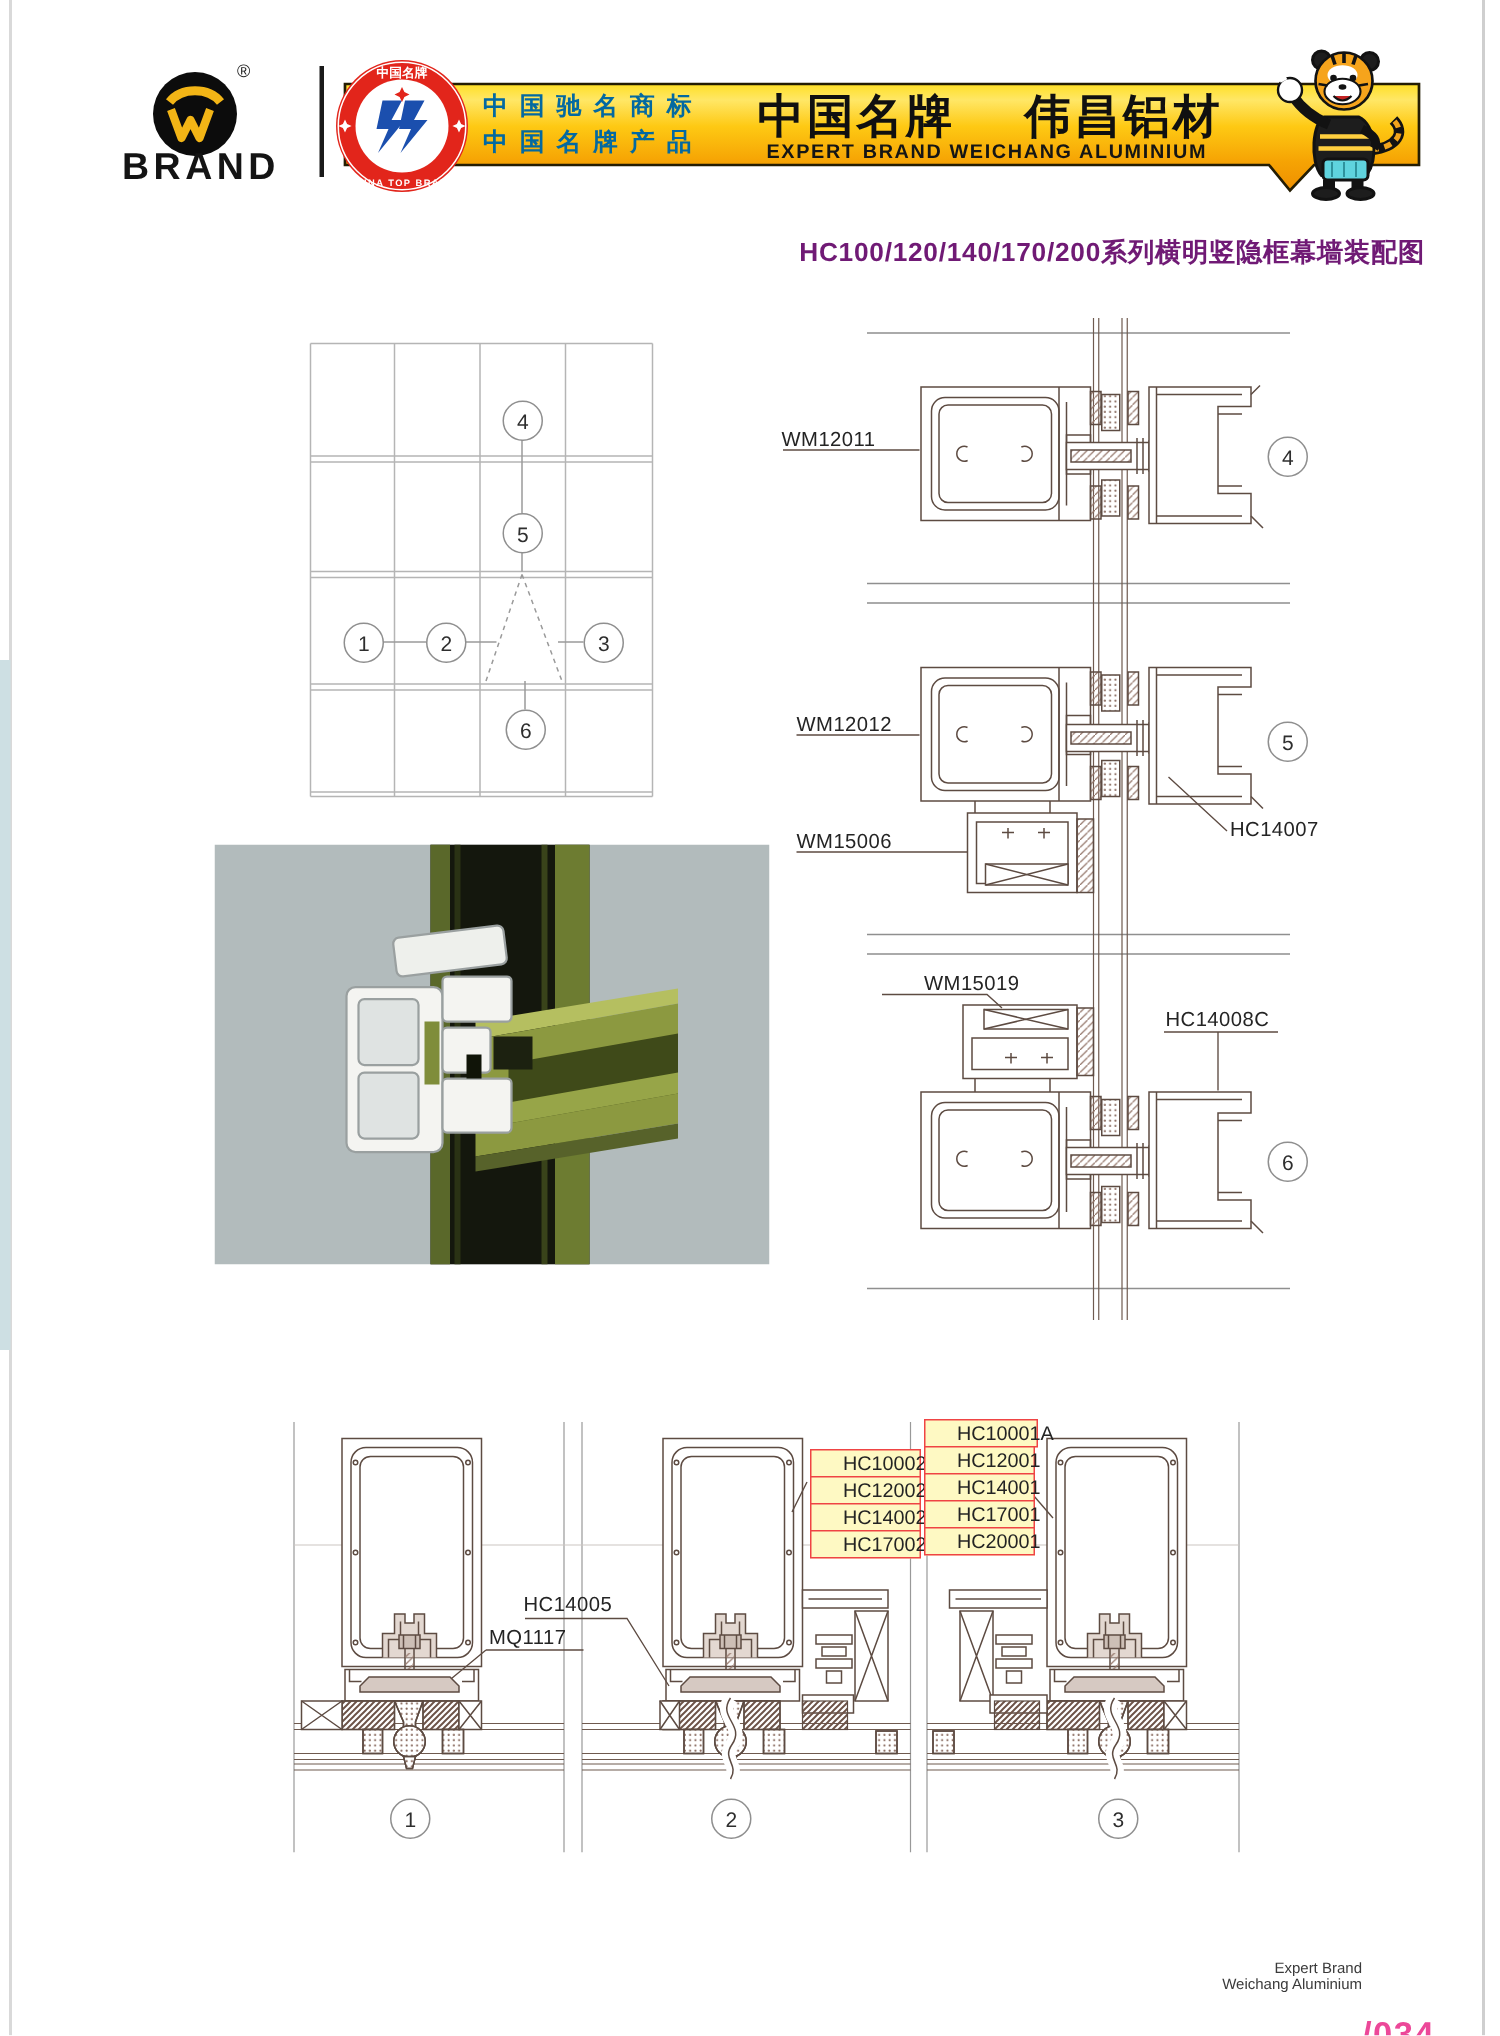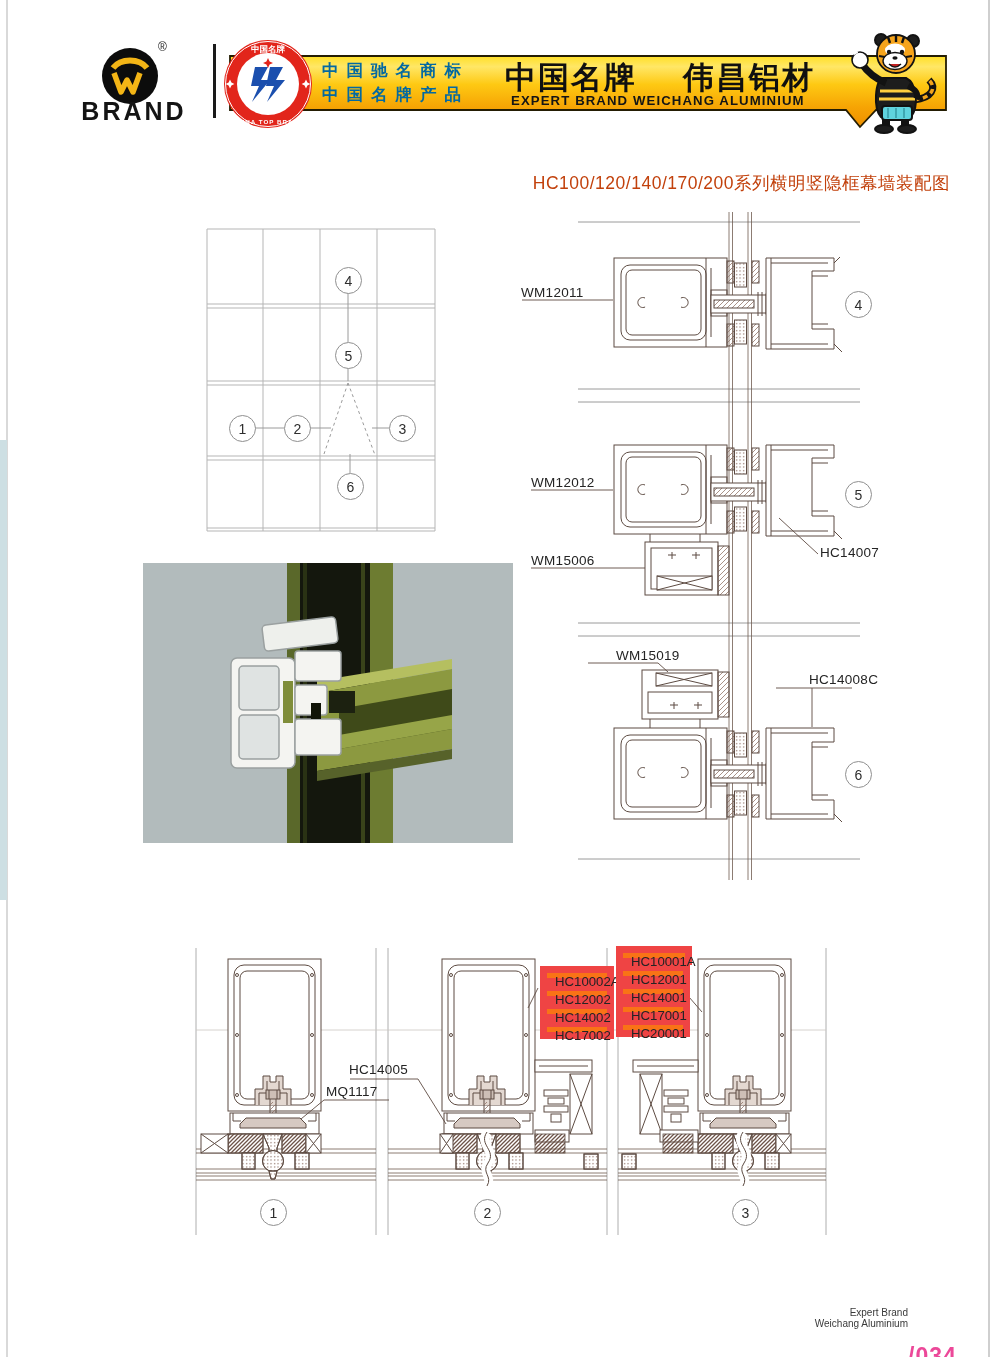--- a/index.html
+++ b/index.html
@@ -23,7 +23,7 @@
       letter-spacing:2px;white-space:nowrap;}
   .bigcn .gap{display:inline-block;width:46px;}
   .slogan{position:absolute;left:511px;top:93px;font-size:13.2px;font-weight:bold;color:#151515;letter-spacing:1.1px;white-space:nowrap;}
-  .title{position:absolute;right:50px;top:156px;font-size:17.5px;font-weight:normal;color:#c2410c;letter-spacing:.5px;white-space:nowrap;margin-top:15px;}
+  .title{position:absolute;right:50px;top:156px;font-size:17.5px;font-weight:bold;color:#701a75;letter-spacing:.5px;white-space:nowrap;}
   .foot-sm{position:absolute;right:92px;top:1307px;font-size:10px;color:#3a3a3a;text-align:right;line-height:11px;}
   .foot-pg{position:absolute;left:908px;top:1343px;font-size:23px;font-weight:bold;color:#ec4899;letter-spacing:1px;}
 </style>

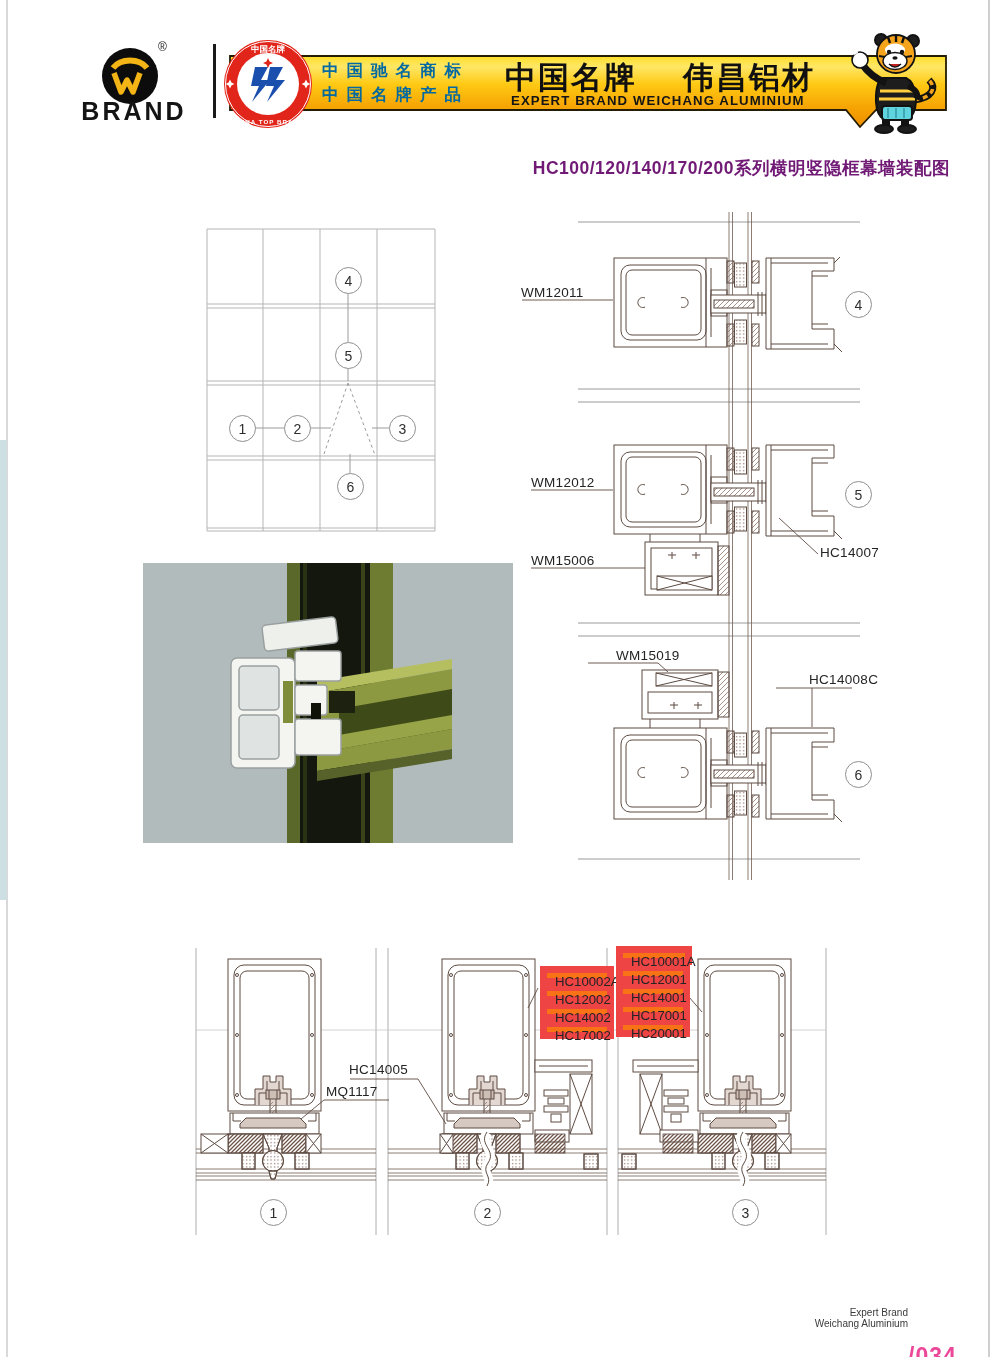--- a/index.html
+++ b/index.html
@@ -284,7 +284,7 @@
       <span>5</span>
     </div>
   <div class="lbl" style="left:616px;top:648px;text-align:right;">WM15019</div>
-  <div class="lbl" style="left:777px;top:672px;margin-left:32px;">HC14008C</div>
+  <div class="lbl" style="left:777px;top:672px;">HC14008C</div>
   <div class="mk" style="left:845px;top:761px;">
       <span>6</span>
     </div>

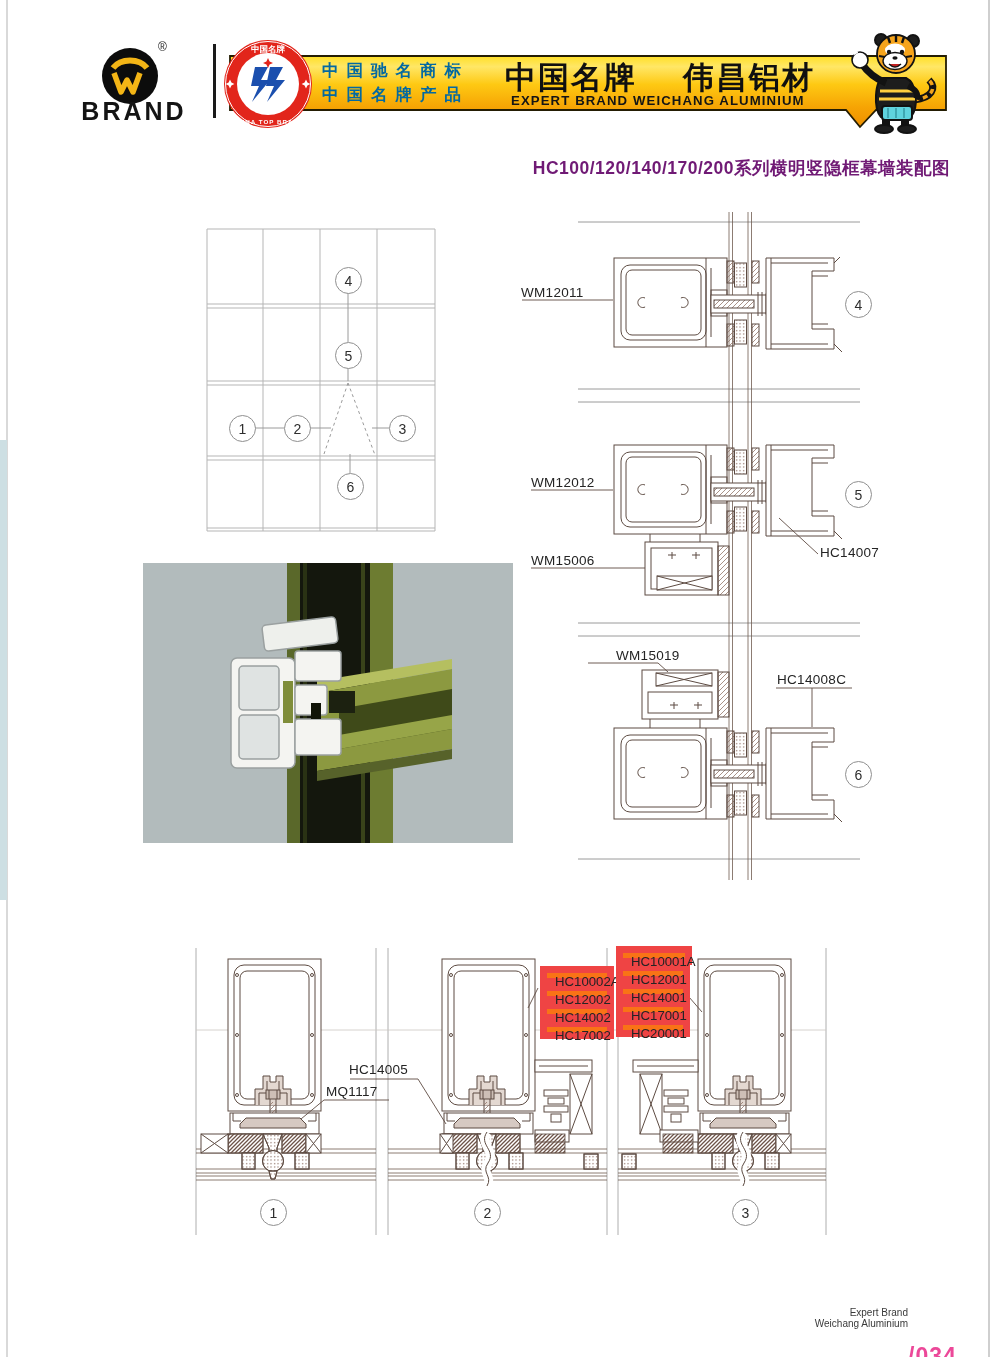--- a/index.html
+++ b/index.html
@@ -12,8 +12,8 @@
   .mk{position:absolute;width:25px;height:25px;border:1px solid #8f8f8f;border-radius:50%;
       background:#fff;color:#2e2e2e;font-size:14px;display:flex;align-items:center;justify-content:center;}
   .stack{position:absolute;}
-  .stack .cell{width:74px;height:19px;border:7px solid #ef4444;background:#f97316;font-size:13.2px;
-      color:#242424;line-height:17px;padding-left:8px;margin-top:-1px;box-sizing:border-box;white-space:nowrap;}
+  .stack .cell{width:74px;height:19px;border:1px solid #ef4444;background:#fef9c3;font-size:13.2px;
+      color:#242424;line-height:17px;padding-left:21px;margin-top:-1px;box-sizing:border-box;white-space:nowrap;}
   .wacang-text{position:absolute;left:58px;top:97px;width:152px;text-align:center;font-weight:bold;
       font-size:25px;letter-spacing:3px;color:#141414;}
   .reg{position:absolute;left:158px;top:40px;font-size:12px;color:#222;}

